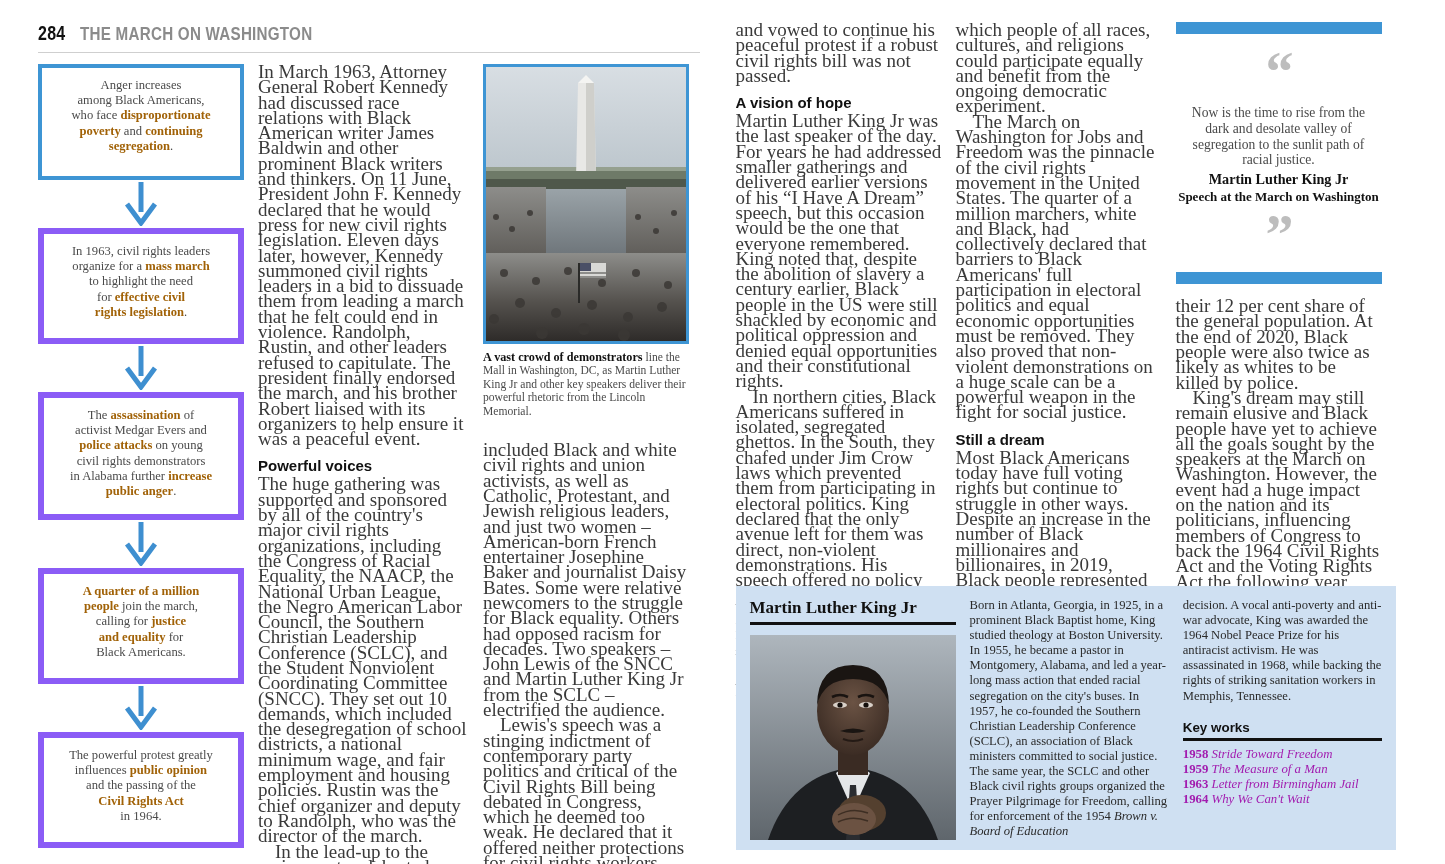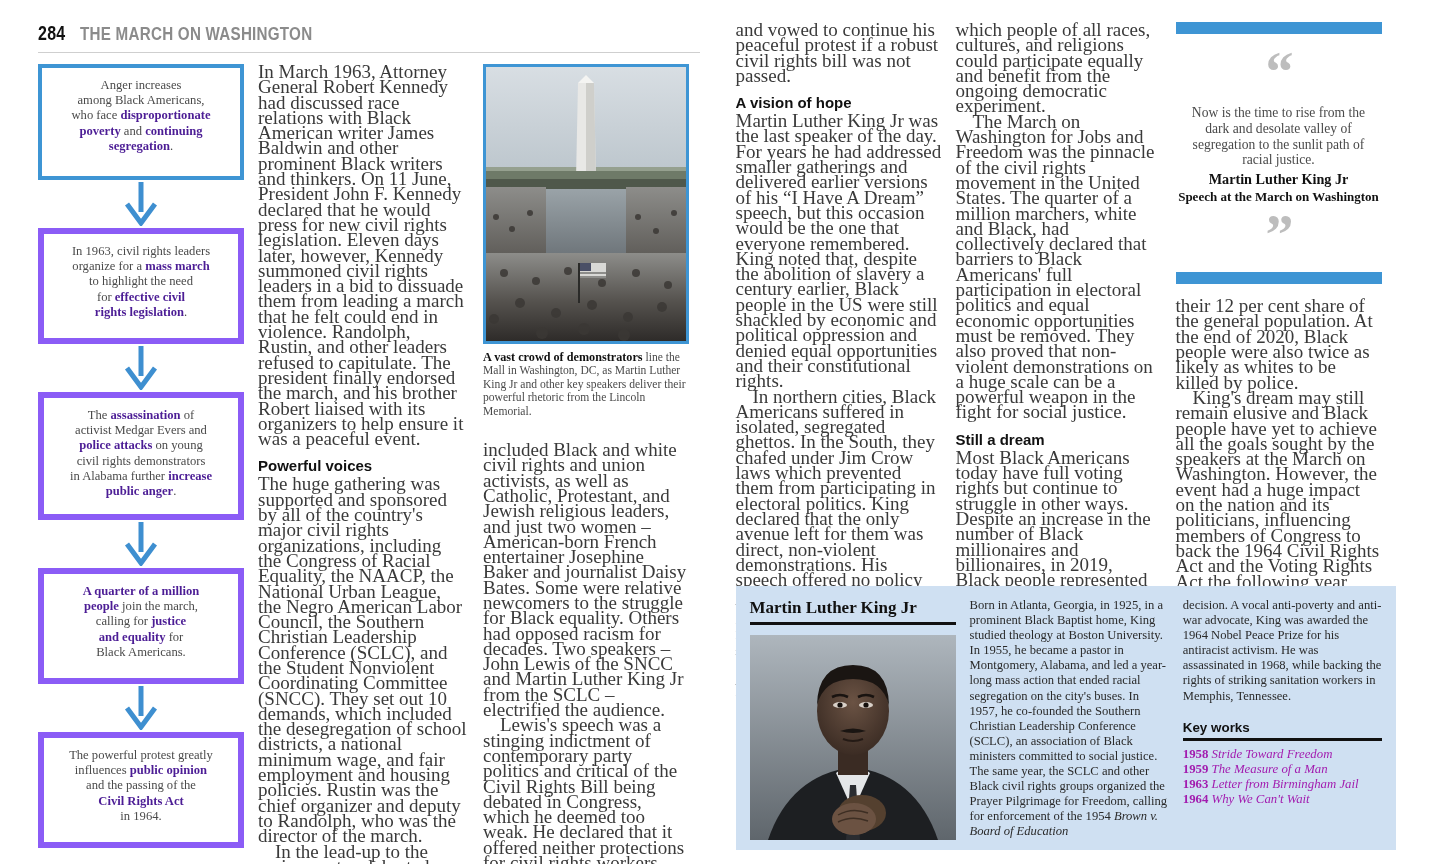--- a/index.html
+++ b/index.html
@@ -55,7 +55,7 @@
     display:flex;align-items:flex-start;justify-content:center;
     padding:10px 12px;
   }
-  .fbox b{color:#4c1d95;font-weight:bold;}
+  .fbox b{color:#a16207;font-weight:bold;}
   .fbox.blue{border:4px solid #3e95d4;height:116px;}
   .fbox.black{border:6px solid #8b5cf6;height:116px;}
   .fbox.black.tall{height:128px;}

